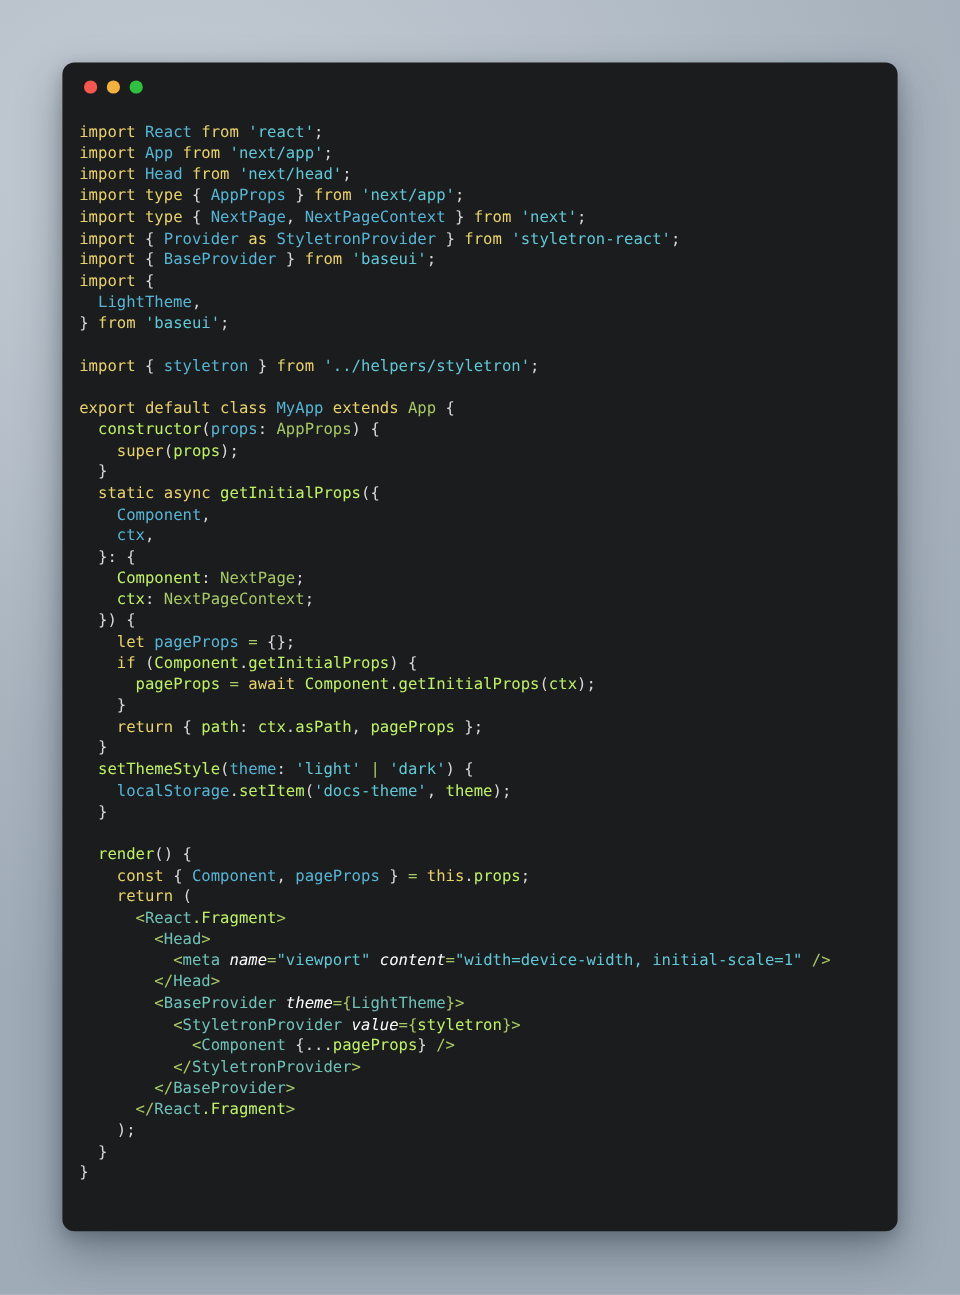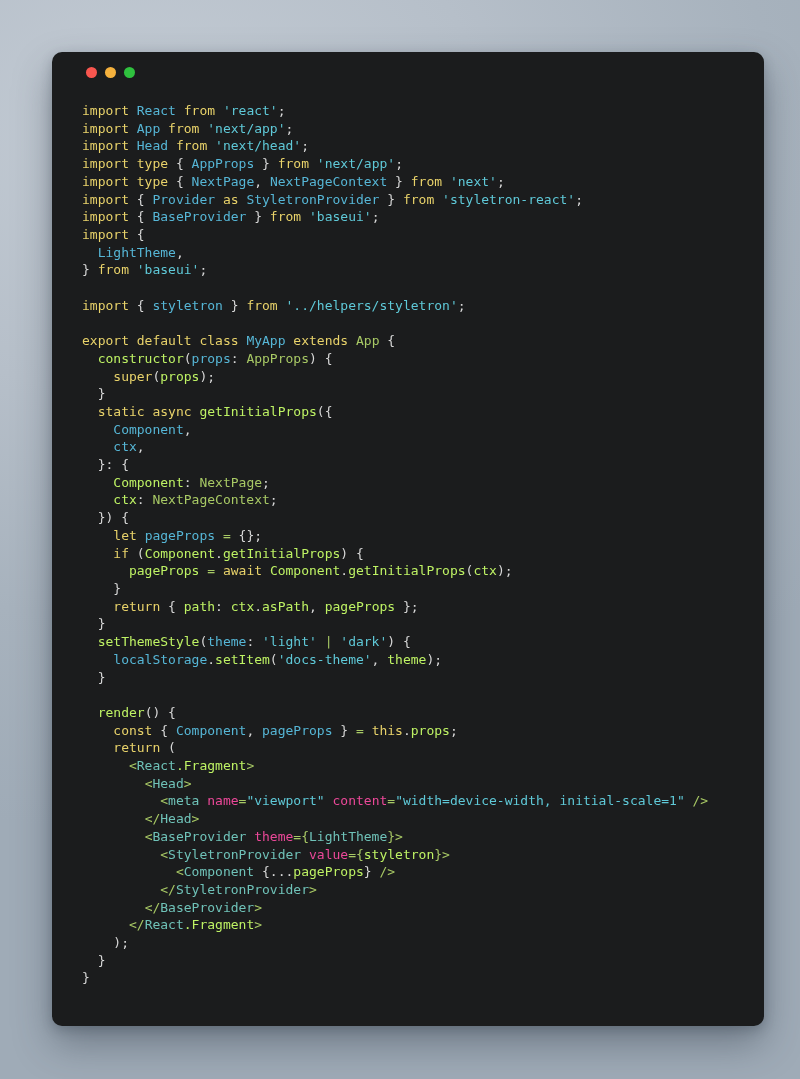--- a/index.html
+++ b/index.html
@@ -31,7 +31,6 @@
       0 18px 38px rgba(40, 50, 62, 0.40),
       0 4px 12px rgba(40, 50, 62, 0.26);
     overflow: hidden;
-    padding-left: 16px;
   }
   .titlebar {
     height: 40px;

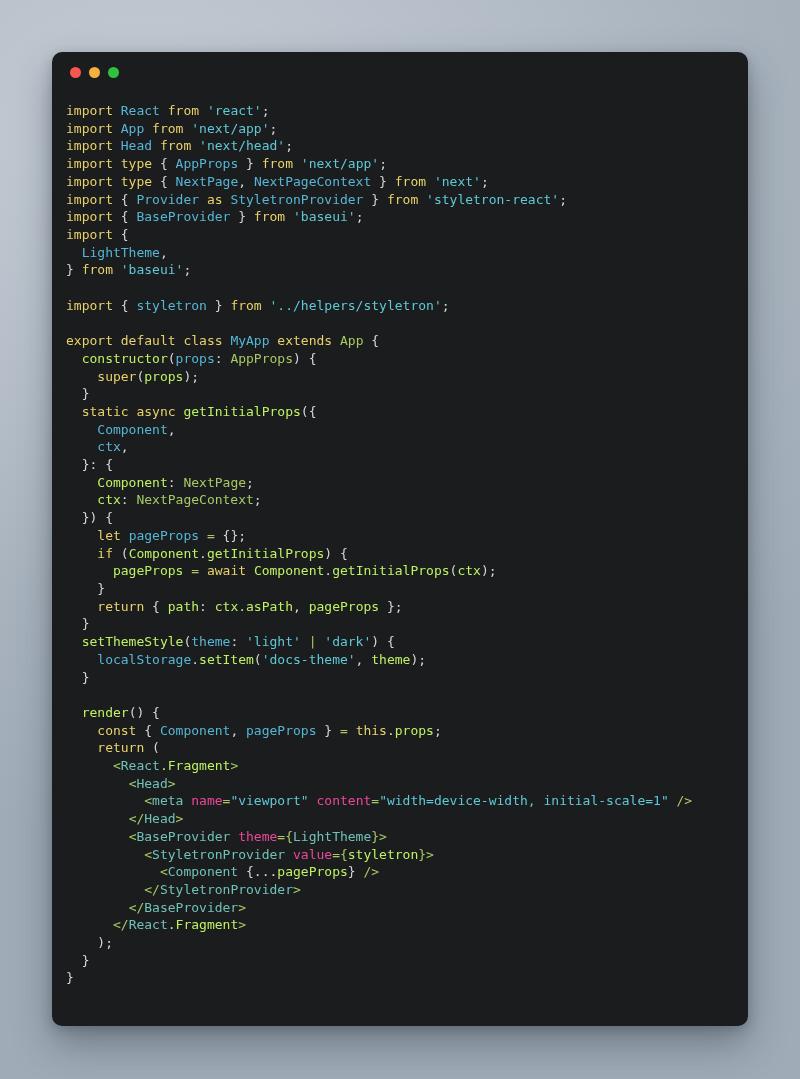--- a/index.html
+++ b/index.html
@@ -72,7 +72,7 @@
   .t-punc    { color: #d8d8d8; }  
   .t-op      { color: #a8c965; }  
   .t-tag     { color: #6fc2b8; }  
-  .t-attr    { color: #ec4899; }  
+  .t-attr    { color: #ffffff; font-style: italic; }  
   .t-jsxsym  { color: #a8c965; }  
 </style>
 </head>

